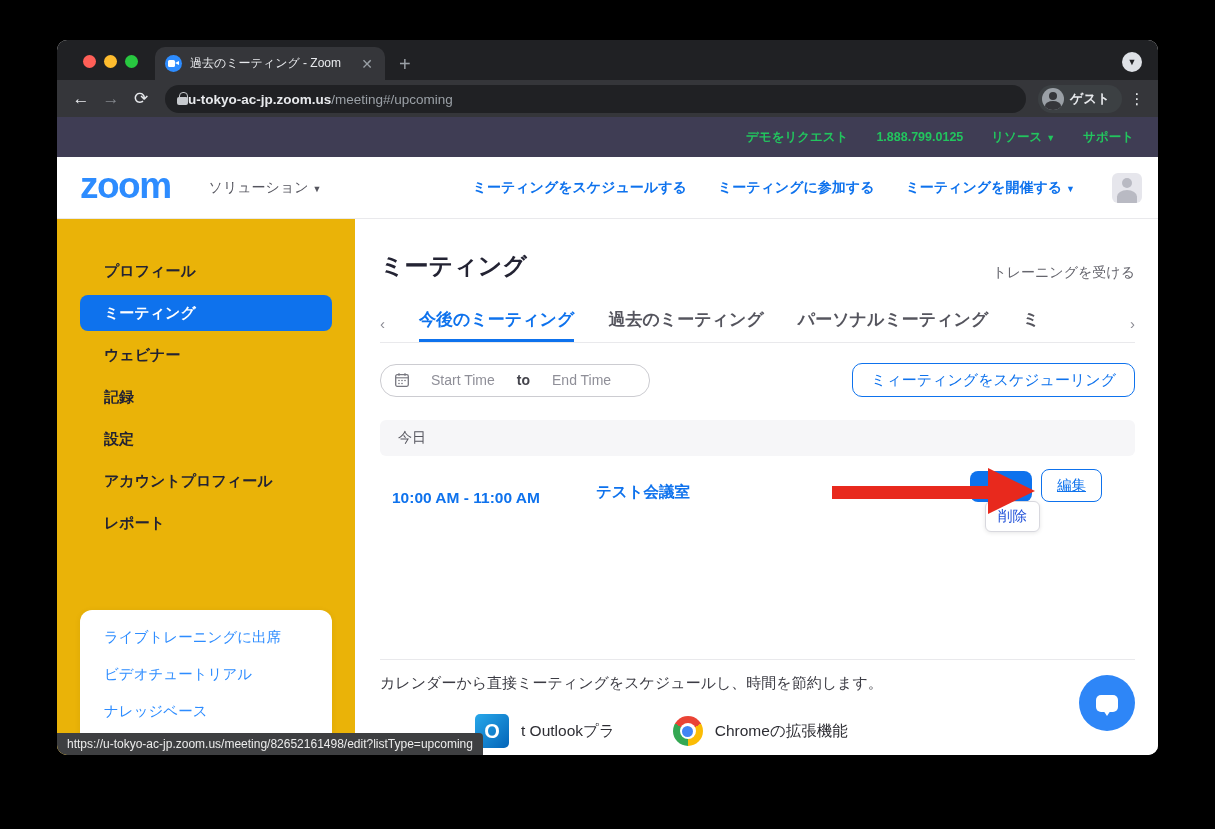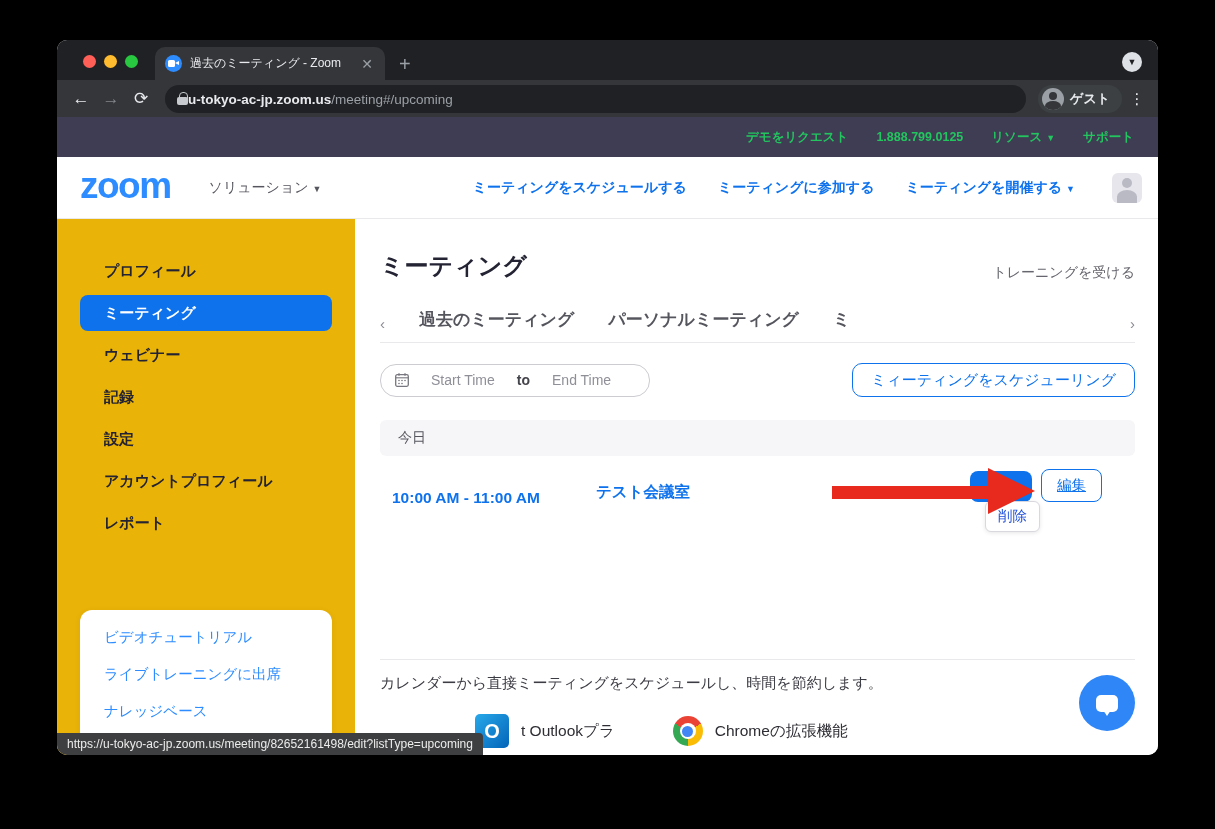--- a/index.html
+++ b/index.html
@@ -228,6 +228,7 @@
 
       <div class="tabs-row">
         <span class="chev">‹</span>
+        <span class="mtab active">今後のミーティング</span>
         <span class="mtab">過去のミーティング</span>
         <span class="mtab">パーソナルミーティング</span>
         <span class="mtab">ミ</span>

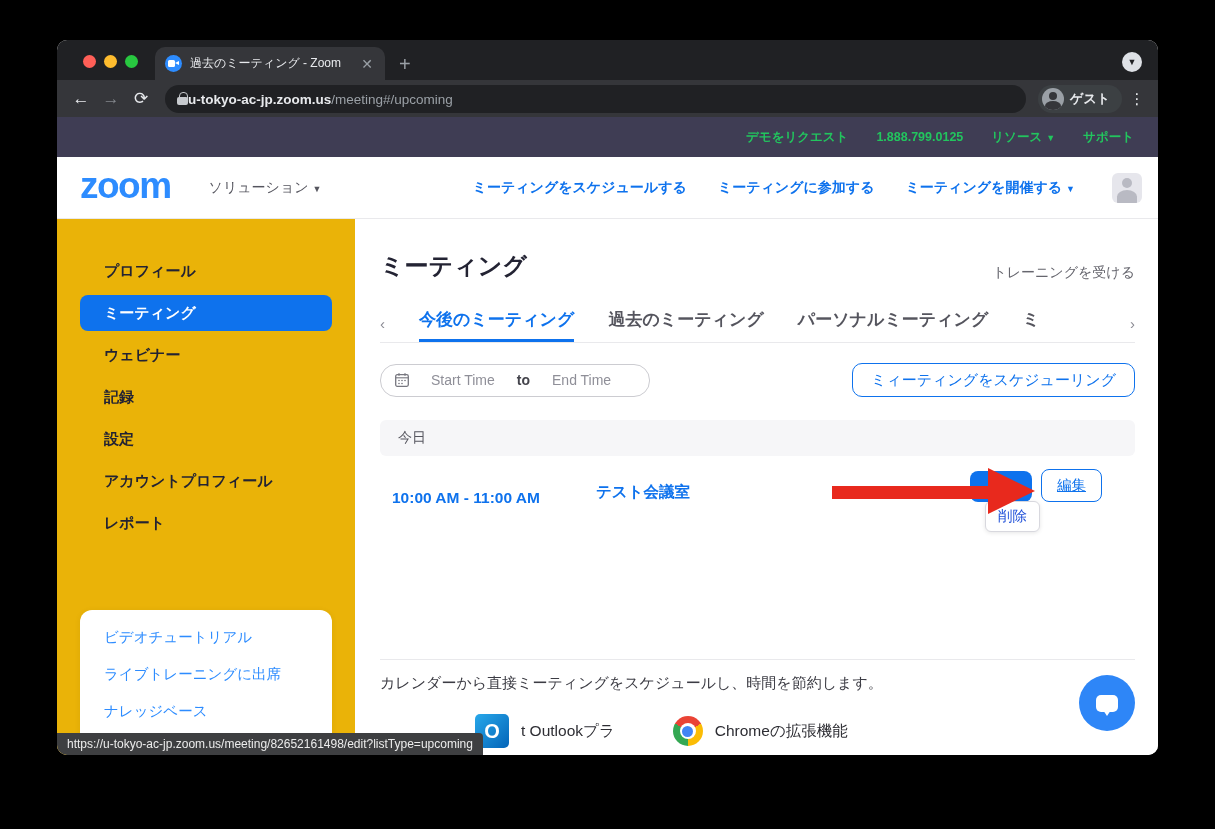--- a/index.html
+++ b/index.html
@@ -214,8 +214,8 @@
       <div class="nav-item">アカウントプロフィール</div>
       <div class="nav-item">レポート</div>
       <div class="side-card">
+        <div class="slink">ライブトレーニングに出席</div>
         <div class="slink">ビデオチュートリアル</div>
-        <div class="slink">ライブトレーニングに出席</div>
         <div class="slink">ナレッジベース</div>
       </div>
     </div>

